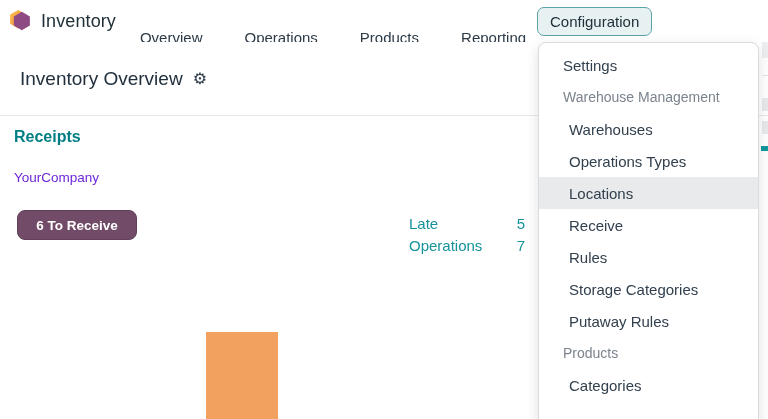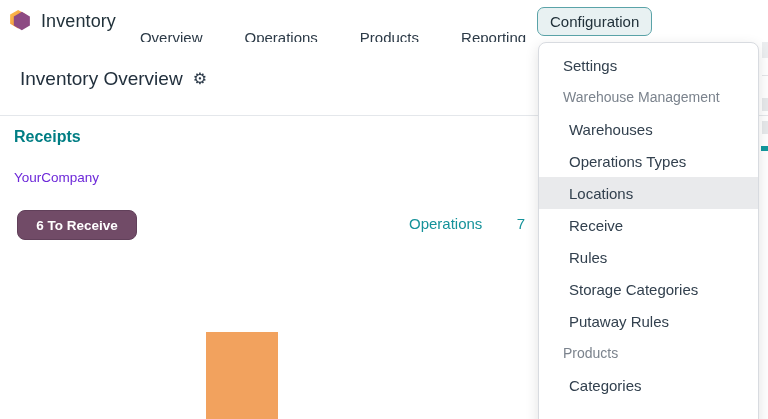--- a/index.html
+++ b/index.html
@@ -103,6 +103,10 @@
     <button class="to-receive-btn">6 To Receive</button>
     <div class="stats">
 
+        <div class="stat-row">
+          <span class="stat-label">Late</span>
+          <span class="stat-value">5</span>
+        </div>
 
         <div class="stat-row">
           <span class="stat-label">Operations</span>

